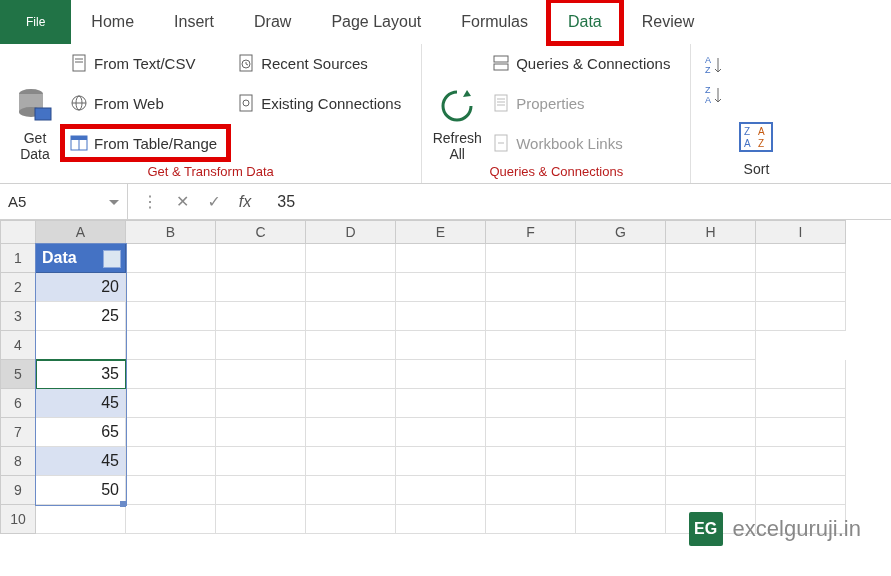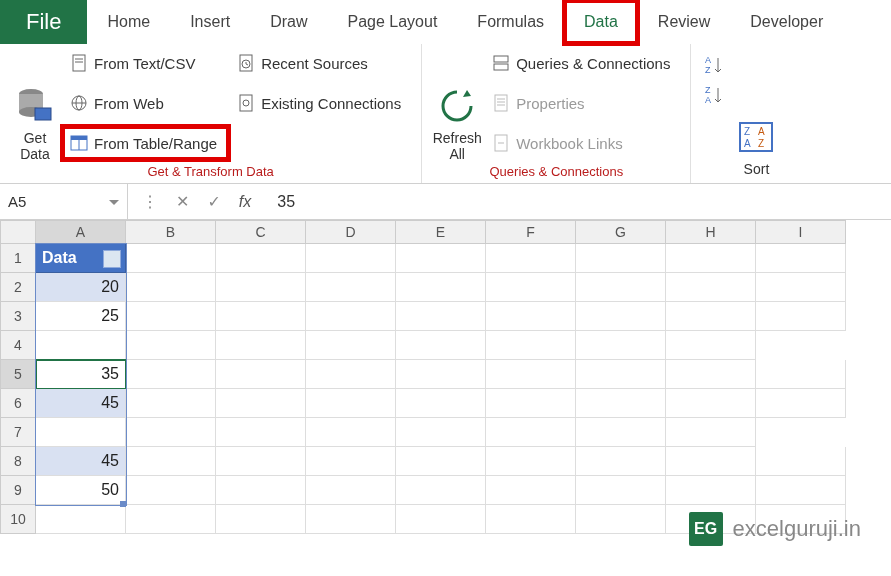--- a/index.html
+++ b/index.html
@@ -8,7 +8,7 @@
   
   .tab-row { display: flex; height: 44px; background: #fff; }
   .tab { padding: 0 20px; display: flex; align-items: center; font-size: 16px; color: #444; cursor: pointer; position: relative; }
-  .tab.file { background: #217346; color: #fff; padding: 0 26px; font-size: 22px; }
+  .tab.file { background: #217346; color: #fff; padding: 0 26px; font-size: 12px; }
   .tab.active { color: #217346; }
   .tab.highlight-red { outline: 5px solid #e00000; outline-offset: -3px; }
   

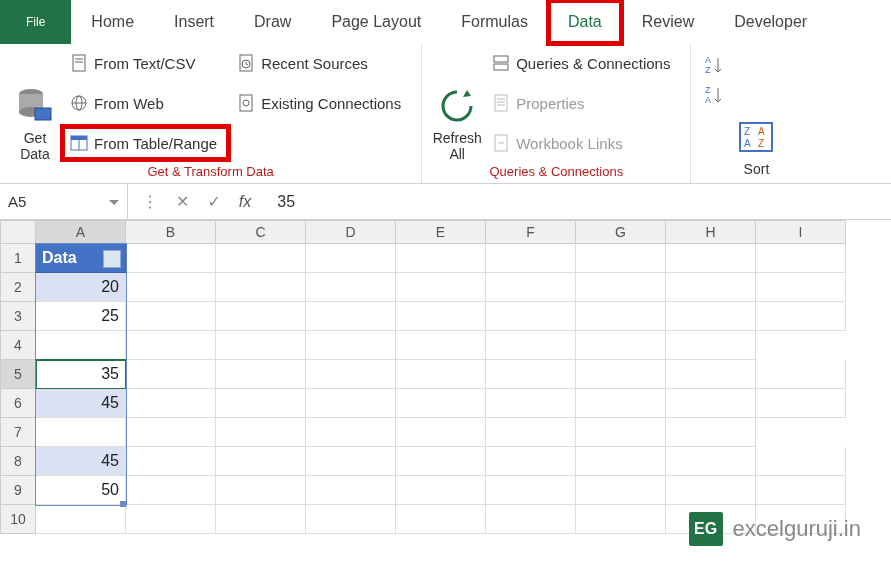--- a/index.html
+++ b/index.html
@@ -68,7 +68,6 @@
   <div class="tab">Formulas</div>
   <div class="tab active highlight-red">Data</div>
   <div class="tab">Review</div>
-  <div class="tab">Developer</div>
 </div>
 
 <div class="ribbon">

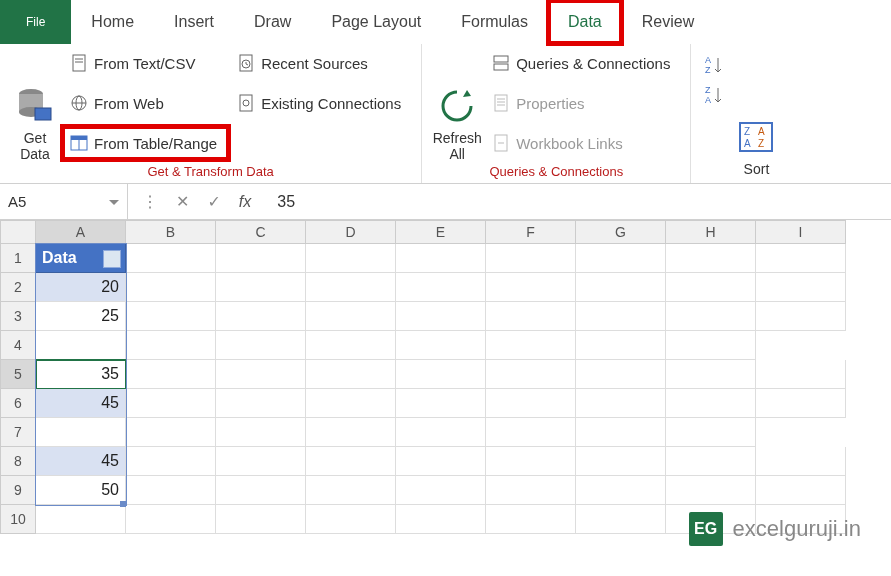--- a/index.html
+++ b/index.html
@@ -297,6 +297,7 @@
     </div>
   <div class="row">
       <div class="rh">7</div>
+      <div class="cell">65</div>
       <div class="cell"></div>
       <div class="cell"></div>
       <div class="cell"></div>

